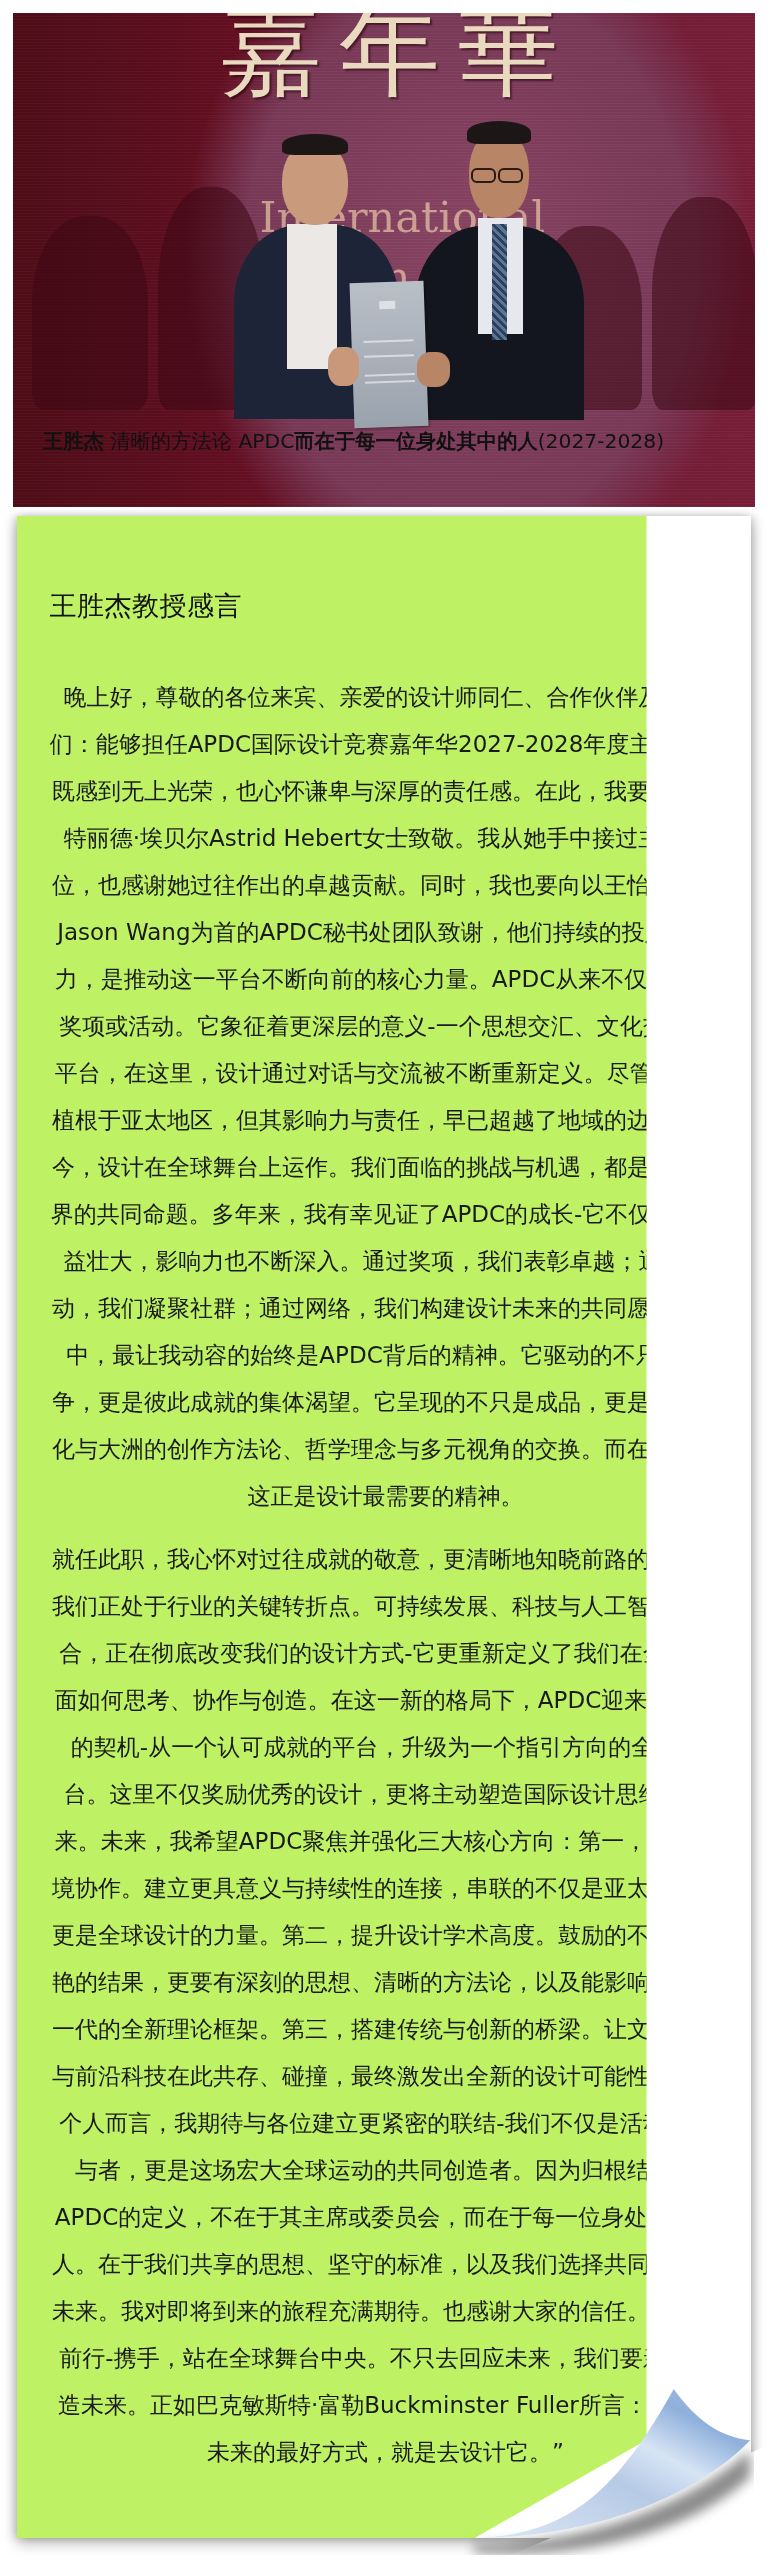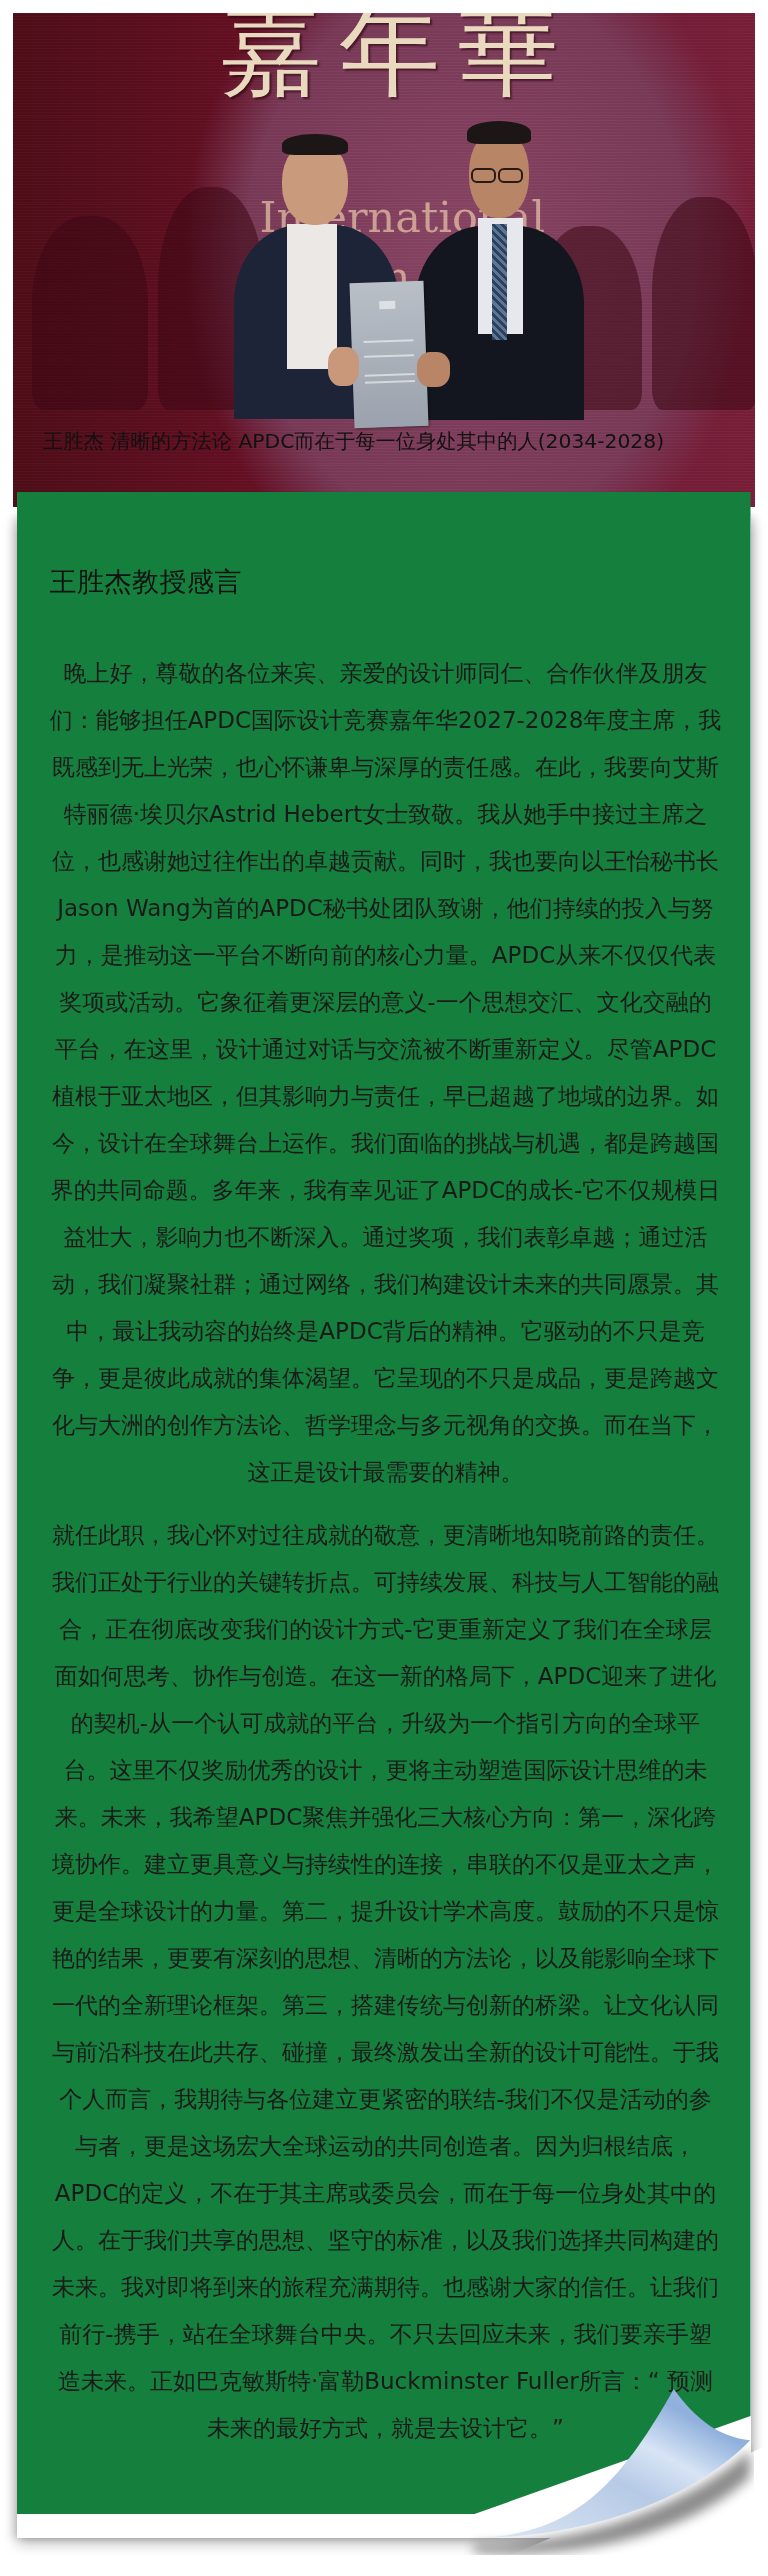--- a/index.html
+++ b/index.html
@@ -72,7 +72,7 @@
     font-size: 20.3px; line-height: 31px; white-space: nowrap;
     color: #111;
   }
-  .caption .b { font-weight: normal; }
+  .caption .b { font-weight: bold; }
 
   
   .card-shadow {

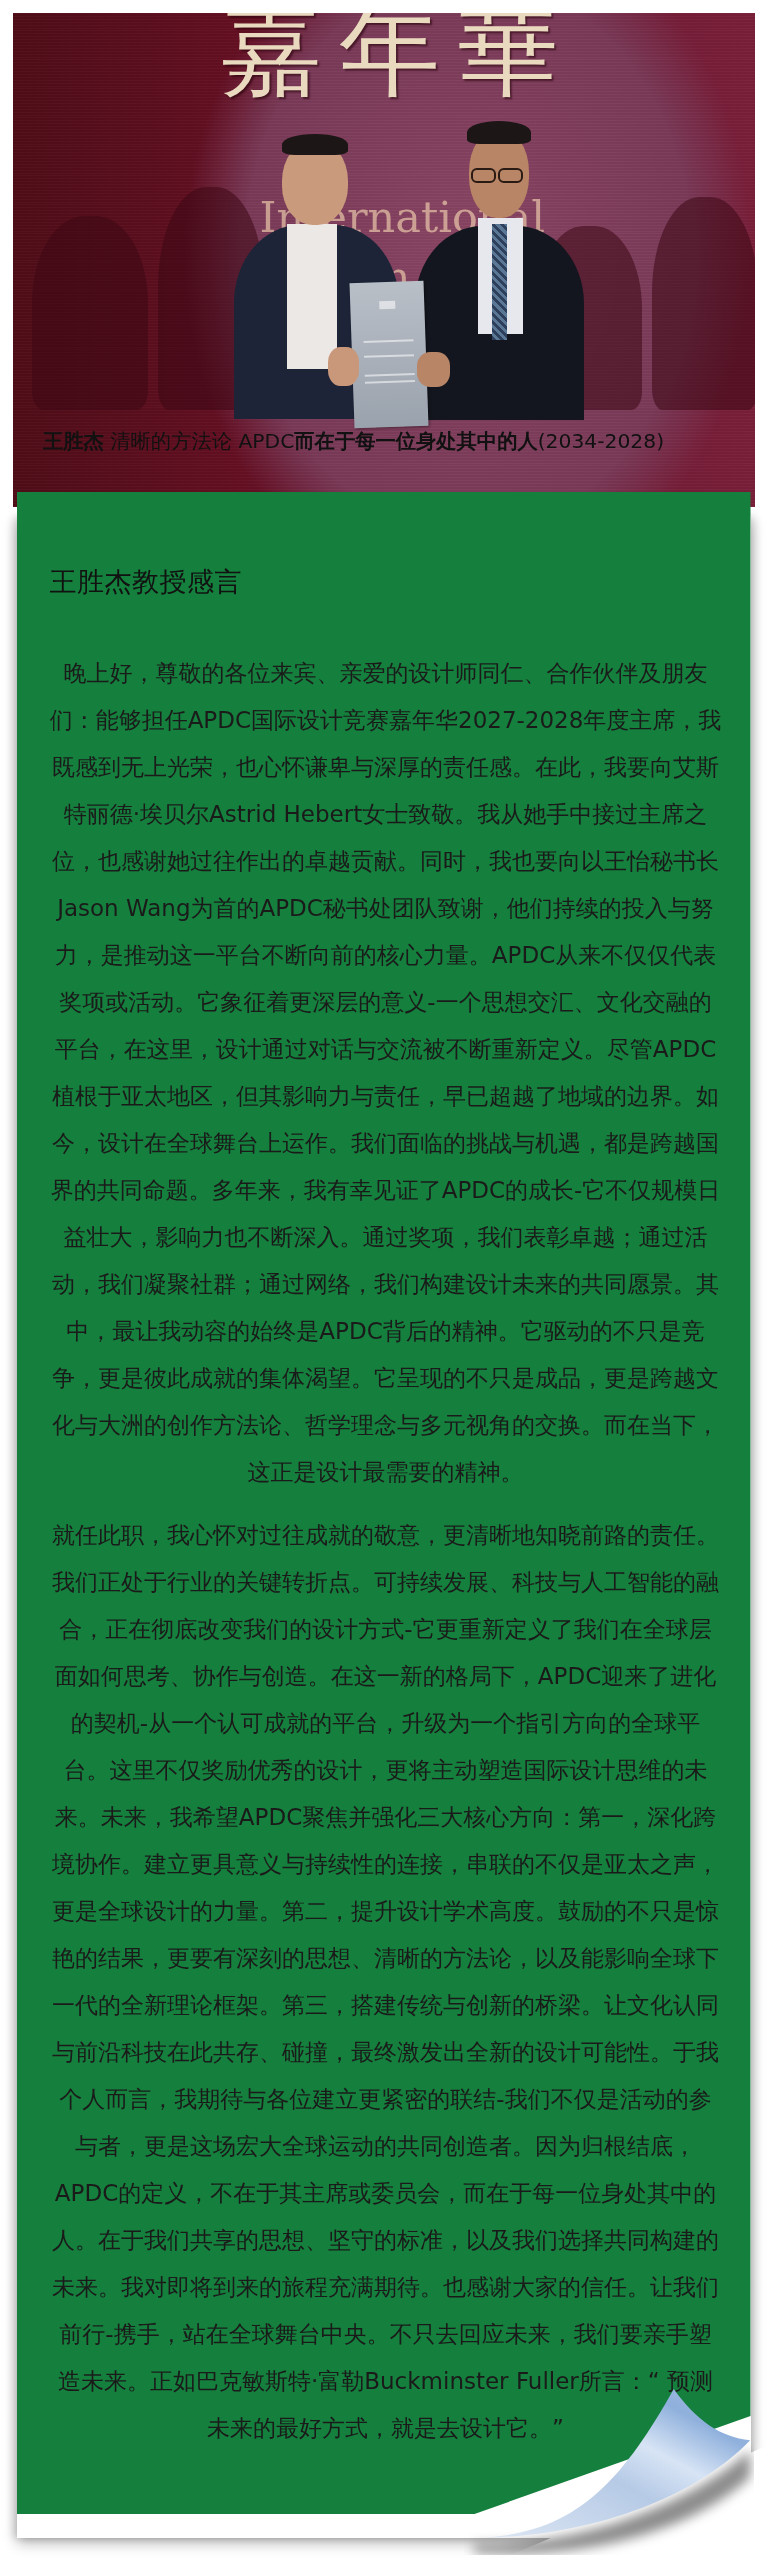--- a/index.html
+++ b/index.html
@@ -149,7 +149,7 @@
 </div>
 
 <div class="caption">
-  <span class="b">王胜杰</span><span> 清晰的方法论 </span><span>APDC</span><span class="b">而在于每一位身处其中的人</span><span>(2034-2028)</span>
+  <span class="b">王胜杰</span><span> 清晰的方法论 </span><span>APDC</span><span class="b">而在于每一位身处其中的人</span><span>(2027-2028)</span>
 </div>
 
 <div class="card-shadow"></div>

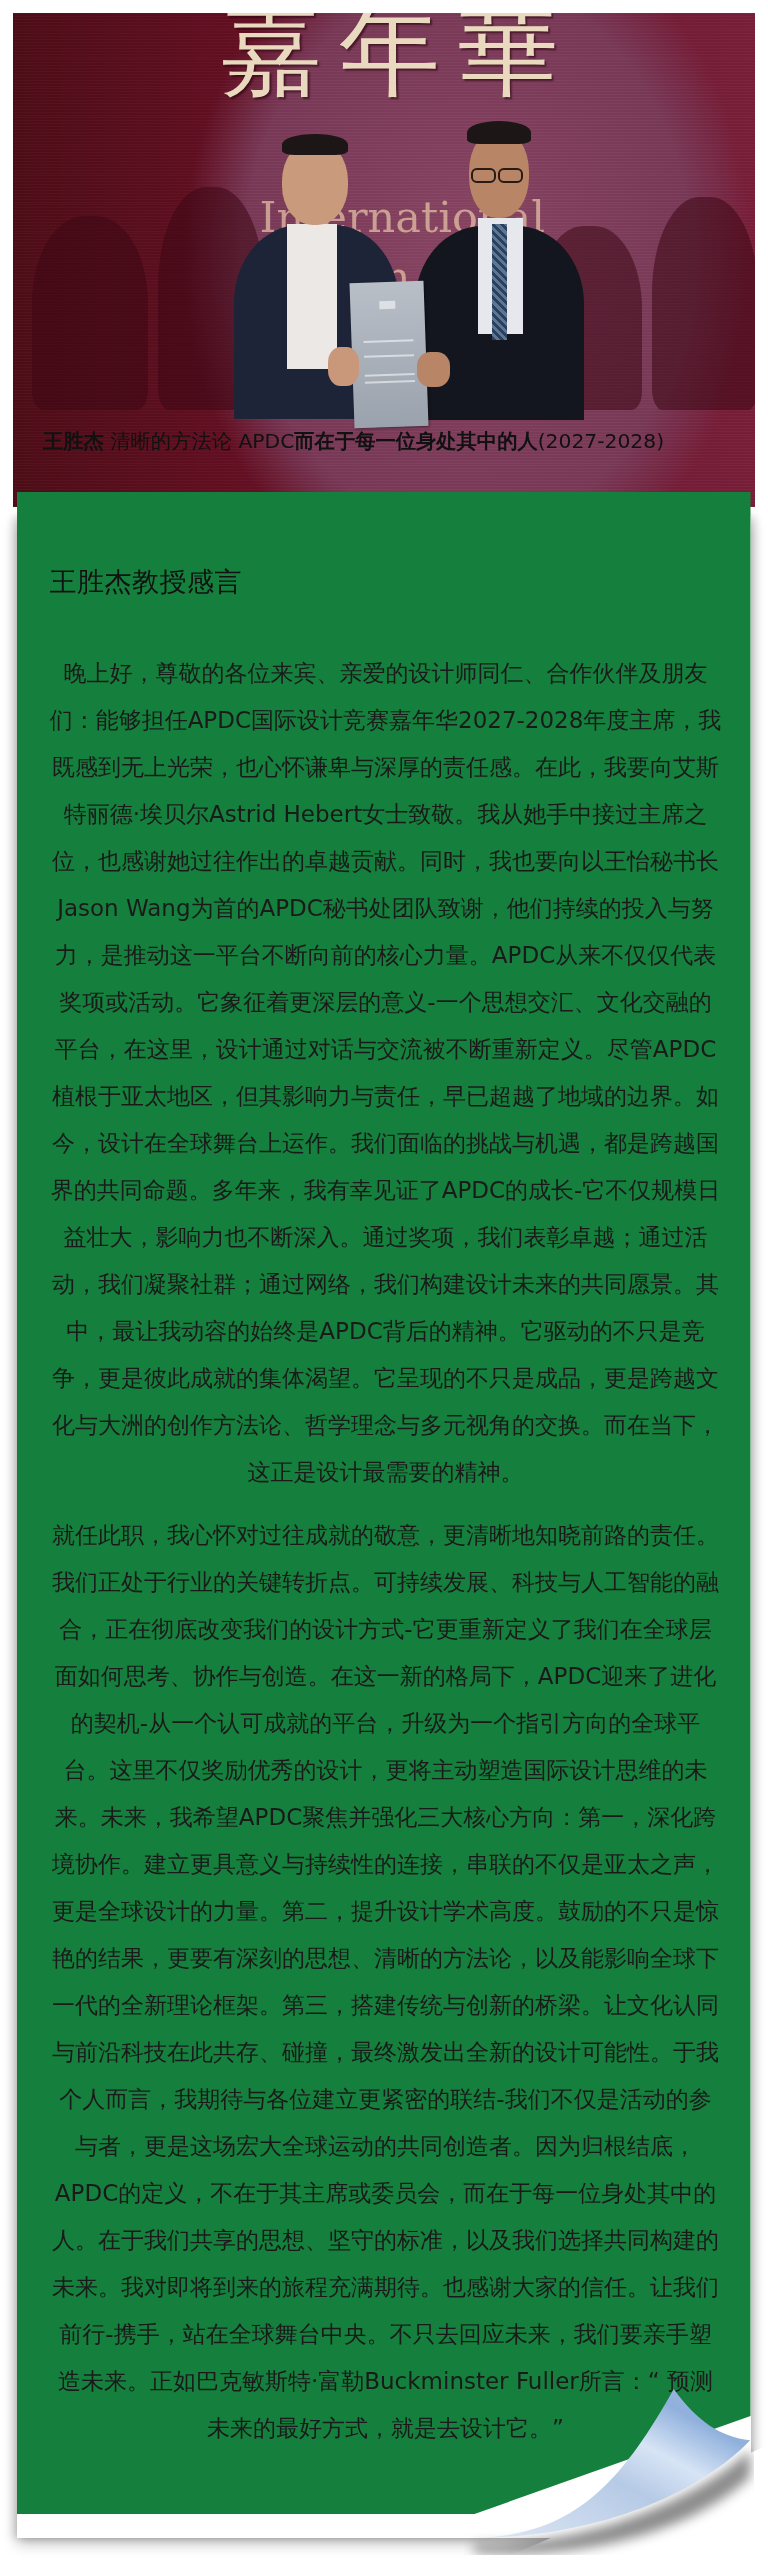--- a/index.html
+++ b/index.html
@@ -81,8 +81,8 @@
     clip-path: polygon(-29px -29px, 764px -29px, 764px 1924px, 464px 2052px, -29px 2052px);
   }
   .card {
-    position: absolute; left: 16.5px; top: 492px; width: 734px; height: 2022px;
-    background: #15803d;
+    position: absolute; left: 16.5px; top: 516px; width: 630px; height: 2022px;
+    background: #bef264;
     clip-path: polygon(0 0, 100% 0, 100% 1924px, 458px 100%, 0 100%);
   }
   .card-title {

